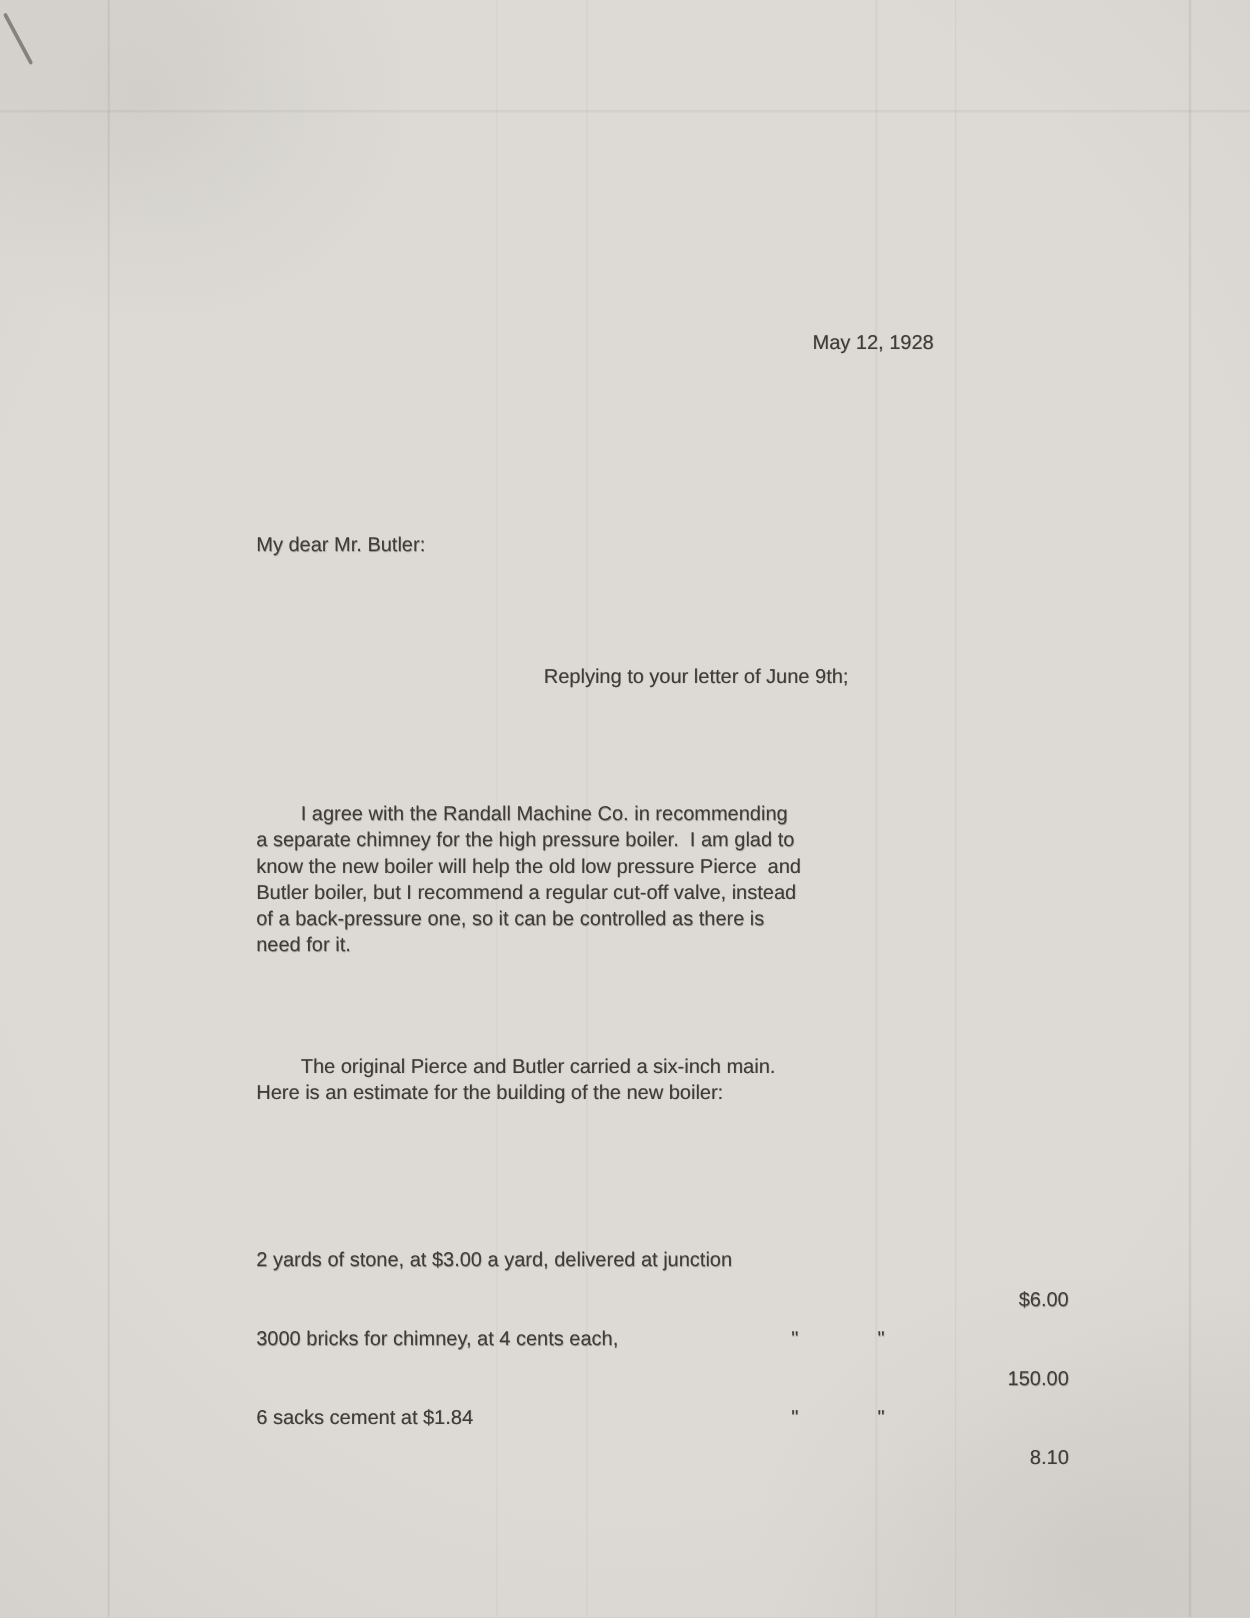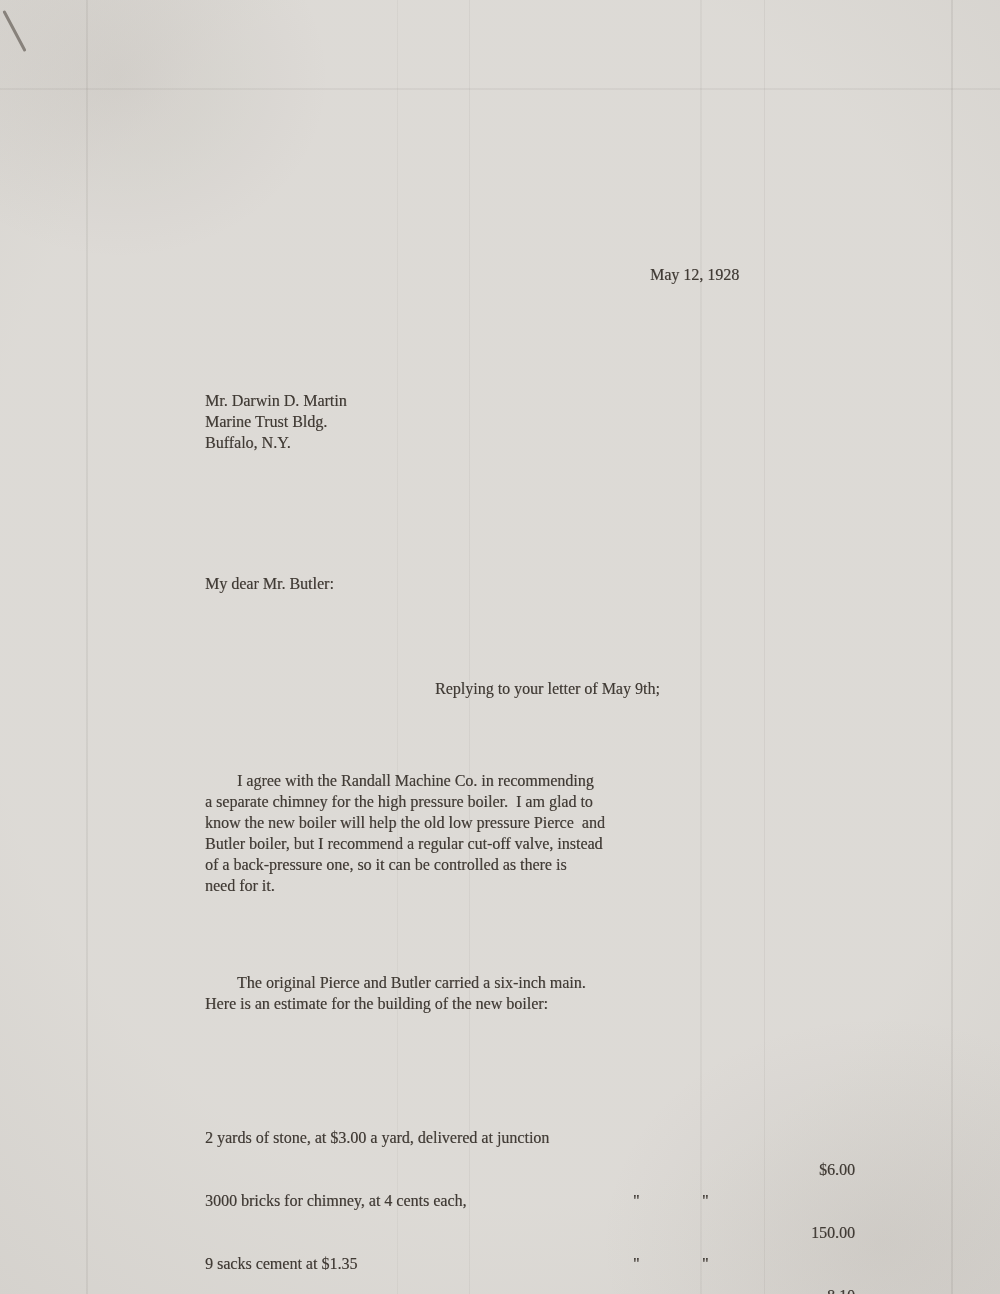--- a/index.html
+++ b/index.html
@@ -13,7 +13,7 @@
     height: 1294px;
     background: #d9d6d1;
     overflow: hidden;
-    font-family: Liberation Serif, serif;
+    font-family: Liberation Sans, sans-serif;
     color: #413b35;
   }
   

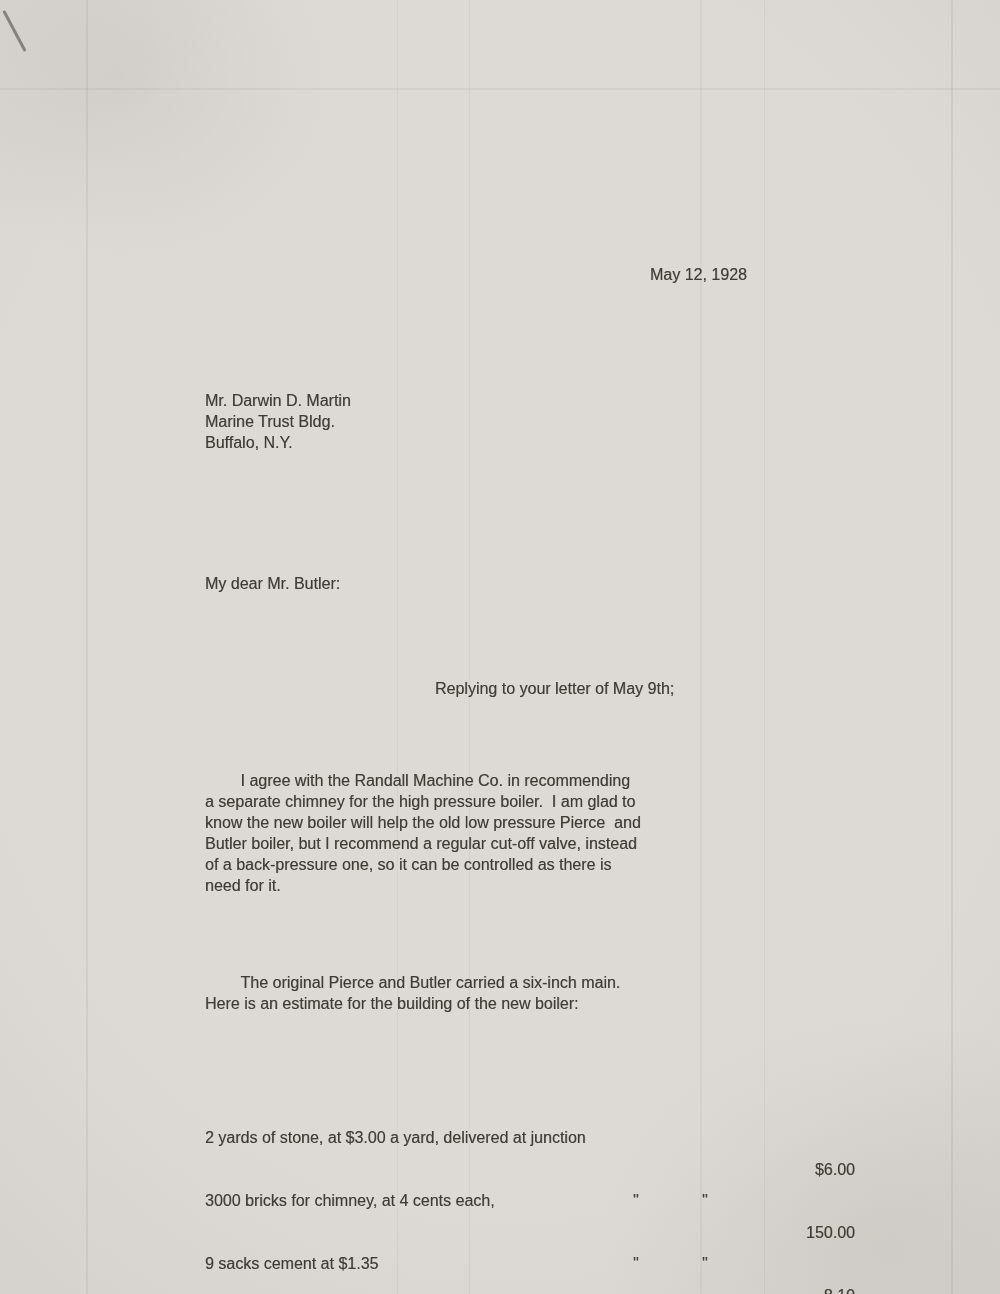--- a/index.html
+++ b/index.html
@@ -112,9 +112,6 @@
   <div class="content">
     <div class="date">May 12, 1928</div>
 
-    <div class="address">Mr. Darwin D. Martin
-Marine Trust Bldg.
-Buffalo, N.Y.</div>
 
     <div class="salutation">My dear Mr. Butler:</div>
 

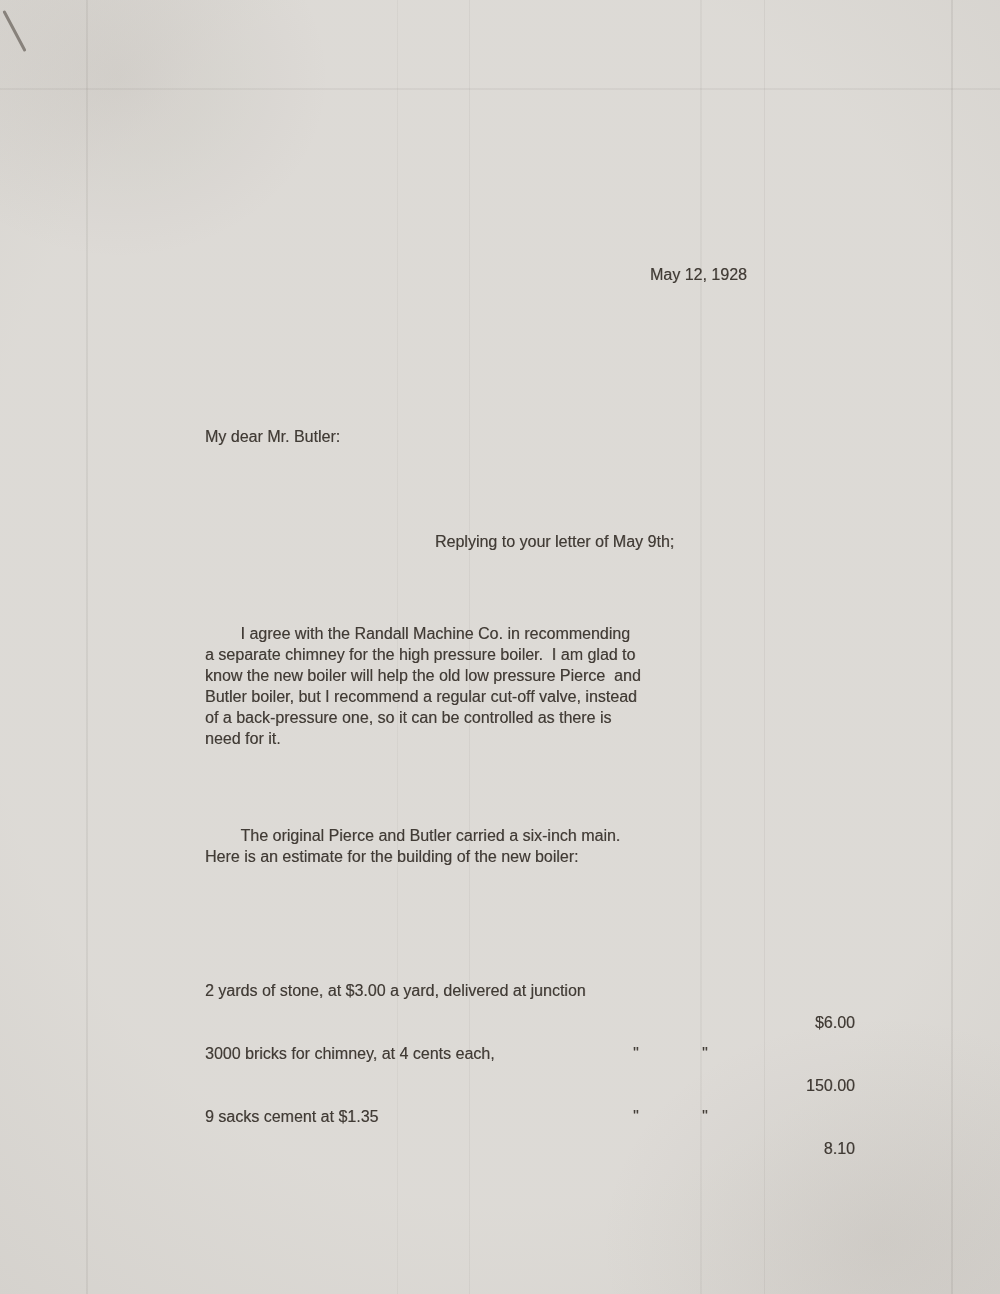--- a/index.html
+++ b/index.html
@@ -115,7 +115,7 @@
 
     <div class="salutation">My dear Mr. Butler:</div>
 
-    <div class="reply-line">Replying to your letter of May 9th;</div>
+    <div class="reply-line">Replying to your letter of June 9th;</div>
 
     <div class="para1">        I agree with the Randall Machine Co. in recommending
 a separate chimney for the high pressure boiler.  I am glad to

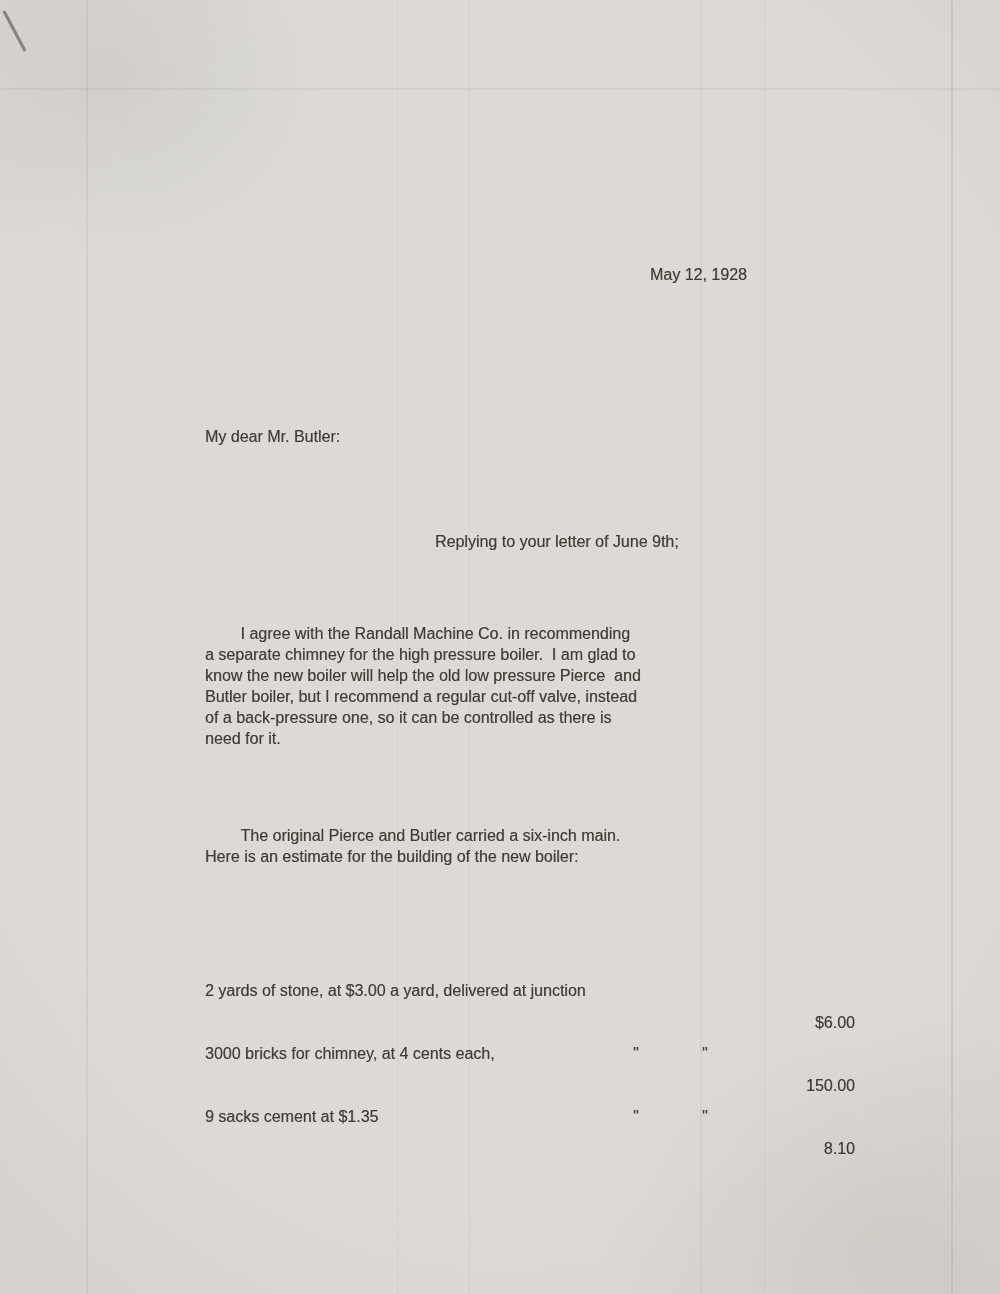--- a/index.html
+++ b/index.html
@@ -83,7 +83,7 @@
   .address   { margin-top: 42px; }
   .salutation{ margin-top: 57px; }
   .reply-line{ margin-top: 21px; margin-left: 230px; }
-  .para1     { margin-top: 8px; }
+  .para1     { margin-top: 26px; }
   .para2     { margin-top: 13px; }
   .estimate  { margin-top: 8px; }
   .row {

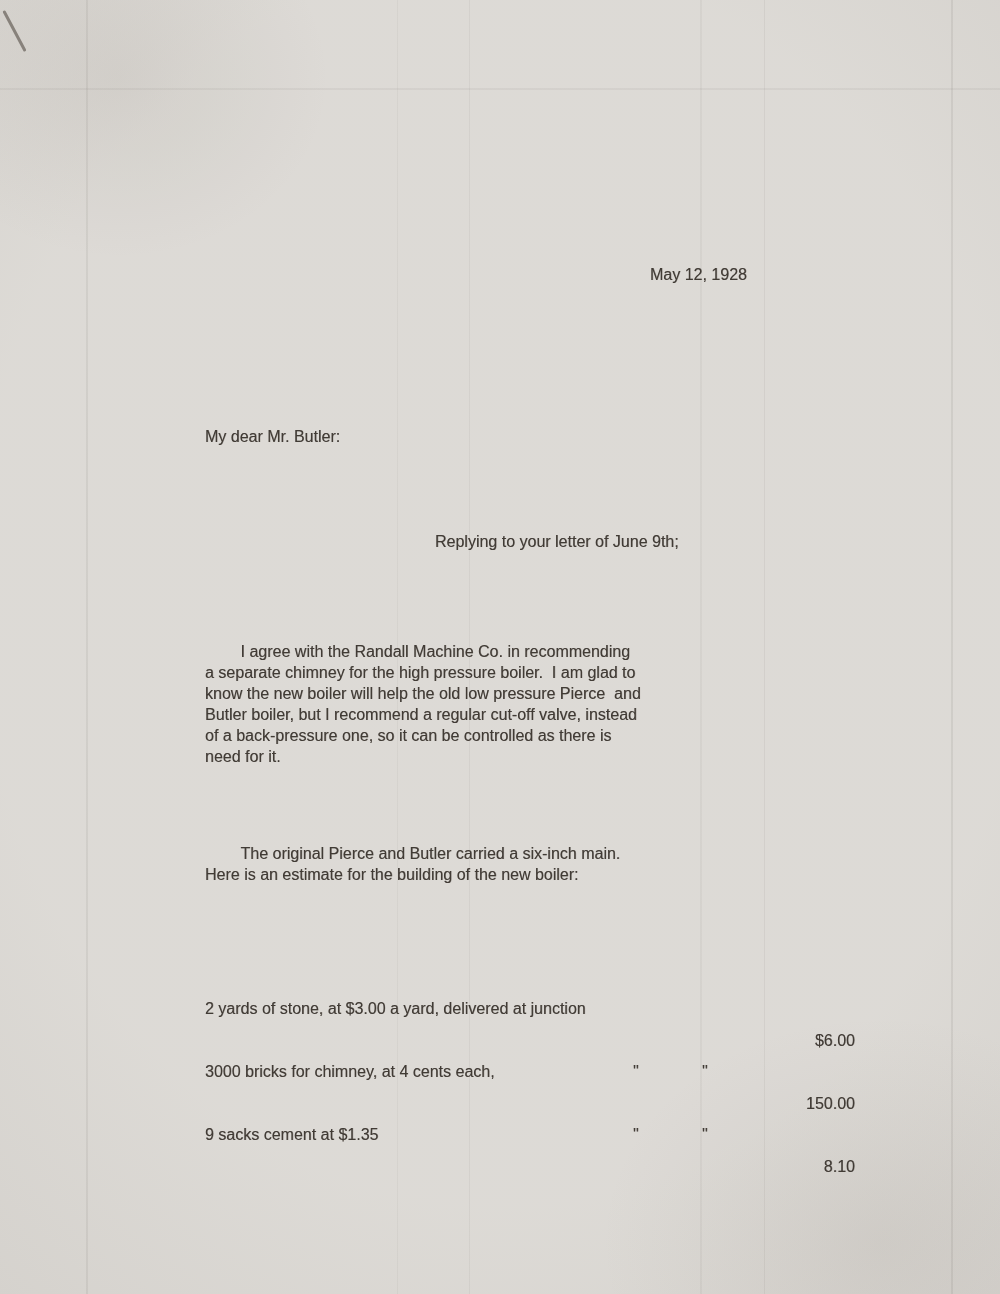--- a/index.html
+++ b/index.html
@@ -139,7 +139,7 @@
         <span class="amt">150.00</span>
       </div>
       <div class="row">
-        <span class="desc">9 sacks cement at $1.35</span>
+        <span class="desc">6 sacks cement at $1.84</span>
         <span class="ditto1">"</span>
         <span class="ditto2">"</span>
         <span class="amt">8.10</span>

